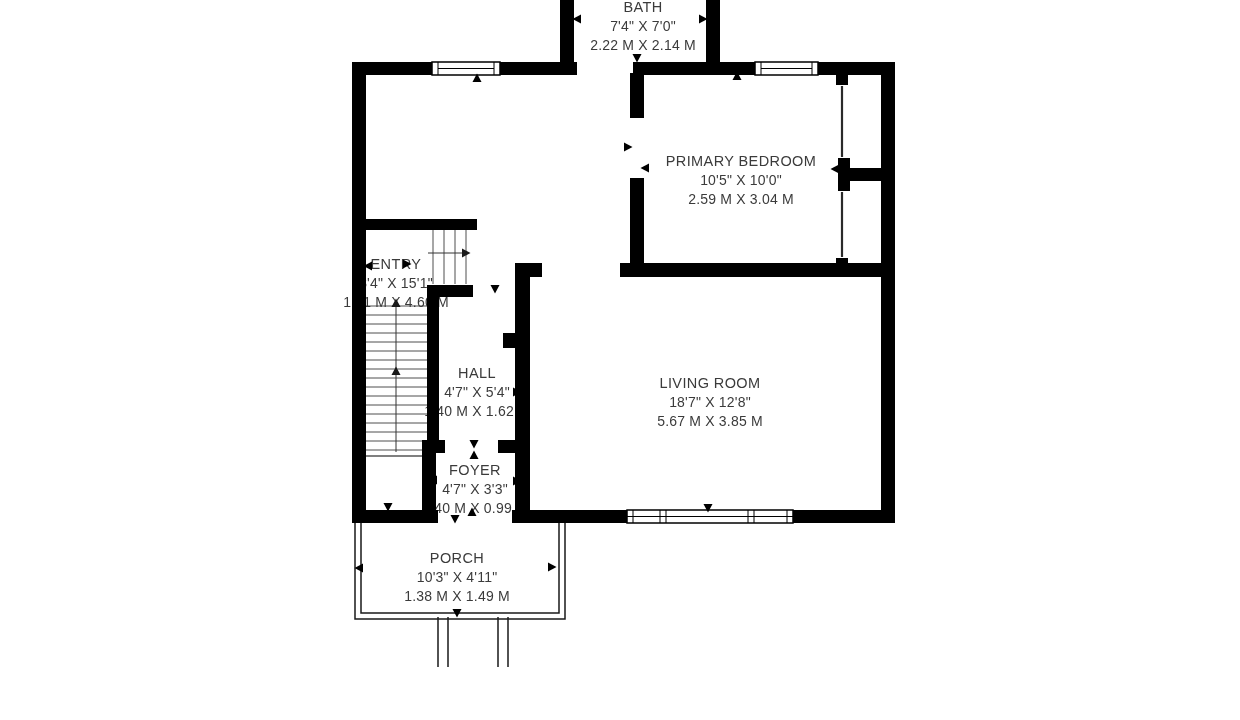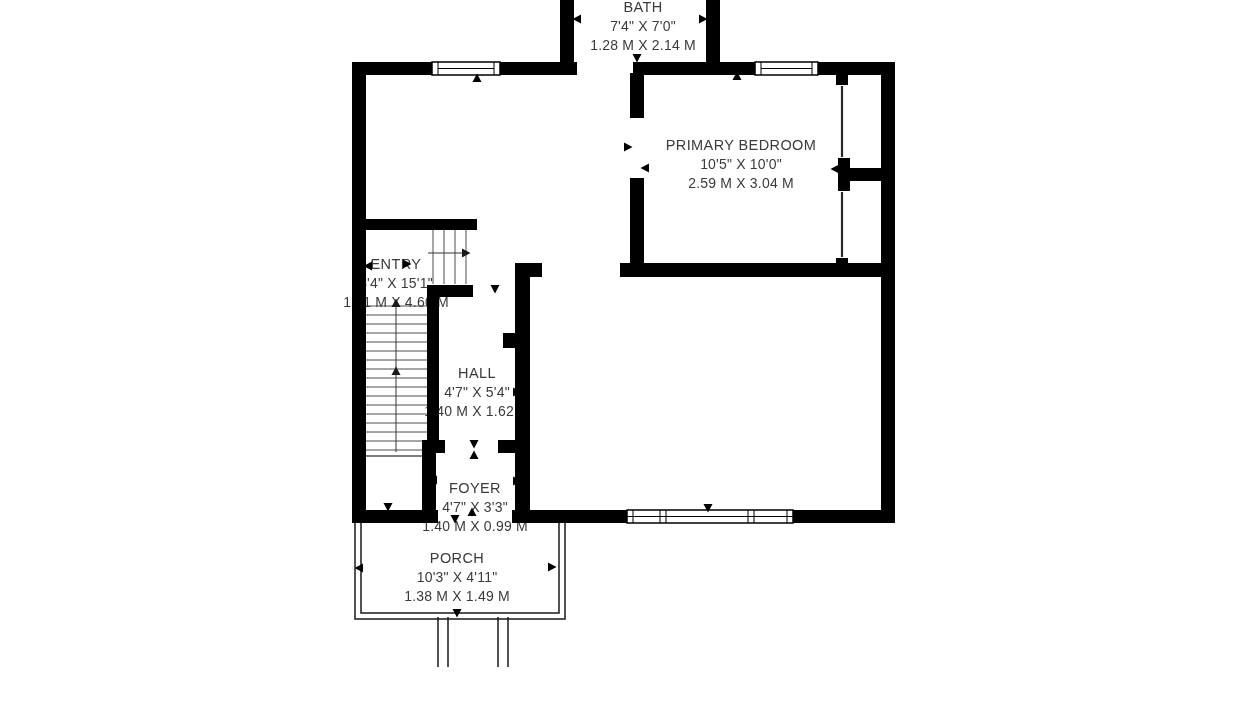--- a/index.html
+++ b/index.html
@@ -37,7 +37,7 @@
     <div class="room-label" style="left:643px;top:-2px">
       <span class="rname">BATH</span>
       <span class="rdim">7'4" X 7'0"</span>
-      <span class="rdim">1.28 M X 2.14 M</span>
+      <span class="rdim">2.22 M X 2.14 M</span>
     </div>
     <div class="room-label" style="left:741px;top:136px">
       <span class="rname">PRIMARY BEDROOM</span>

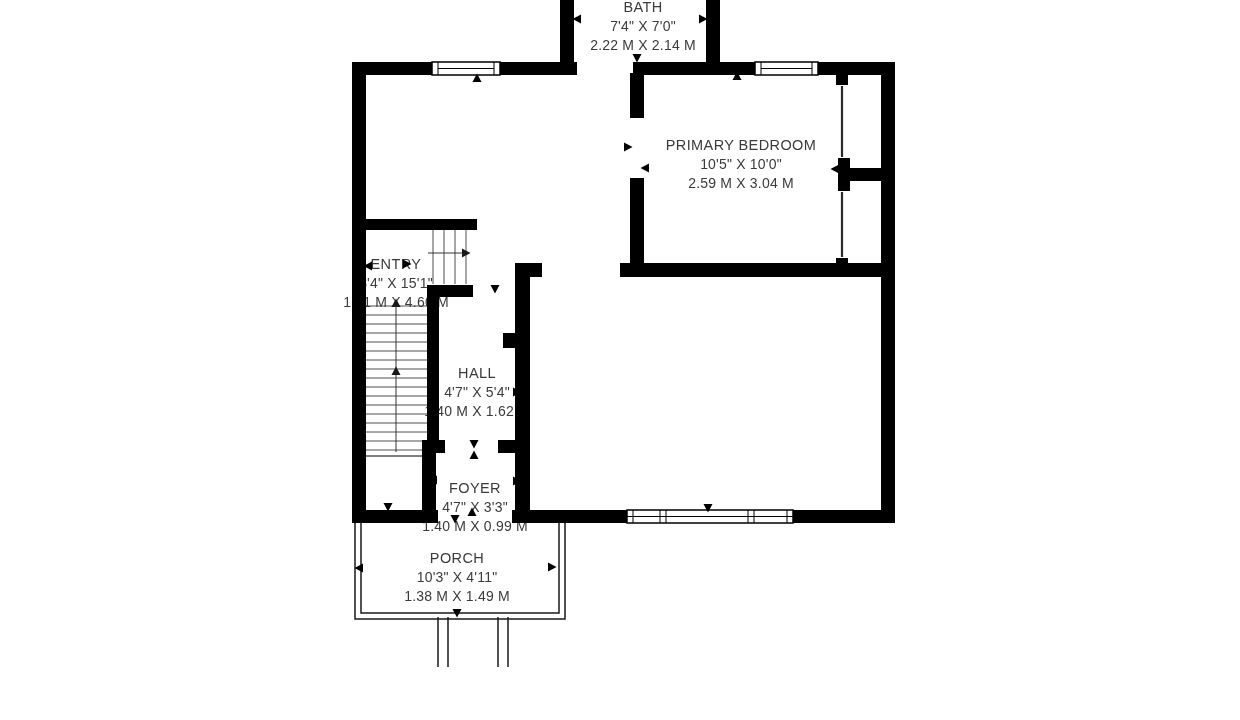--- a/index.html
+++ b/index.html
@@ -39,7 +39,7 @@
       <span class="rdim">7'4" X 7'0"</span>
       <span class="rdim">2.22 M X 2.14 M</span>
     </div>
-    <div class="room-label" style="left:741px;top:136px">
+    <div class="room-label" style="left:741px;top:152px">
       <span class="rname">PRIMARY BEDROOM</span>
       <span class="rdim">10'5" X 10'0"</span>
       <span class="rdim">2.59 M X 3.04 M</span>

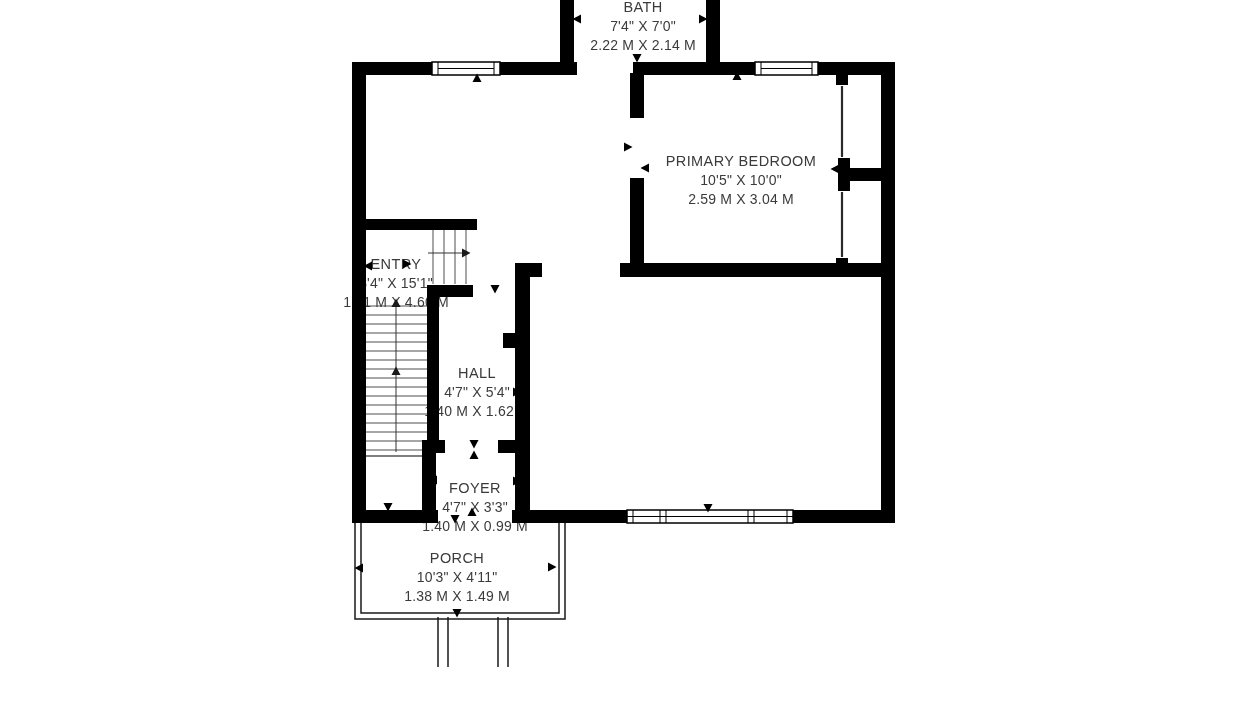--- a/index.html
+++ b/index.html
@@ -53,6 +53,11 @@
       <span class="rname">HALL</span>
       <span class="rdim">4'7" X 5'4"</span>
       <span class="rdim">1.40 M X 1.62 M</span>
+    </div>
+    <div class="room-label" style="left:710px;top:374px">
+      <span class="rname">LIVING ROOM</span>
+      <span class="rdim">18'7" X 12'8"</span>
+      <span class="rdim">5.67 M X 3.85 M</span>
     </div>
     <div class="room-label" style="left:475px;top:479px">
       <span class="rname">FOYER</span>

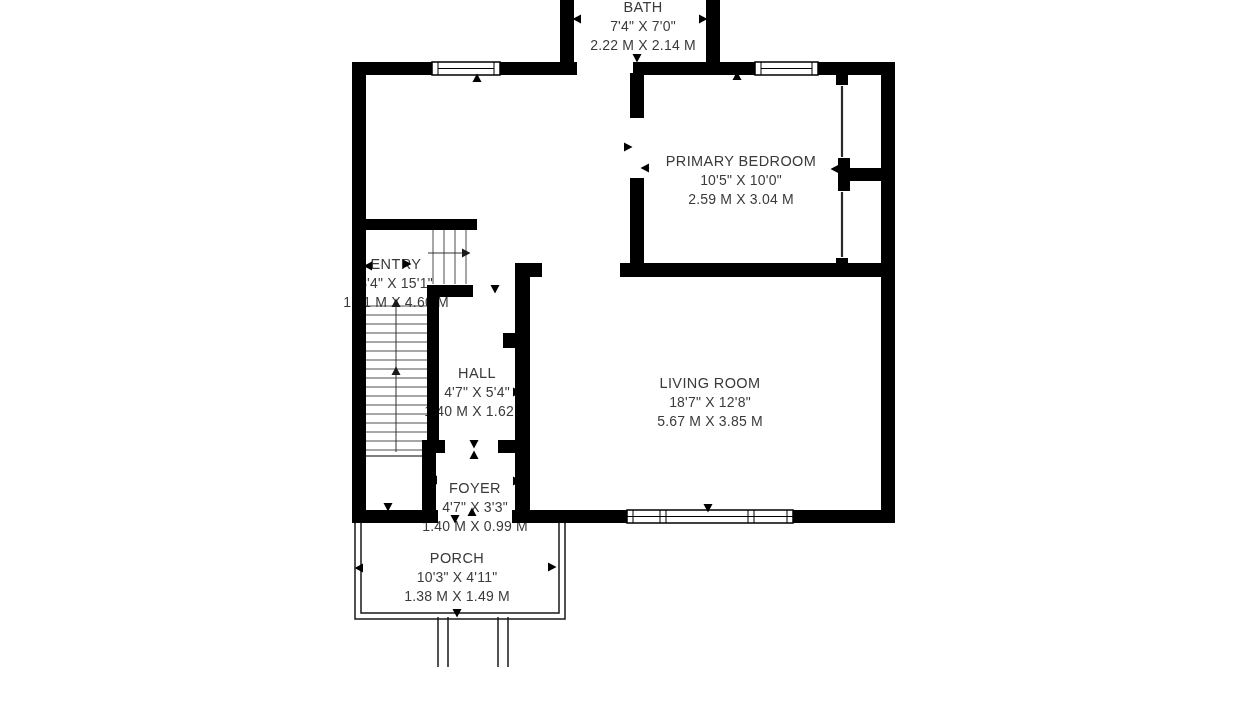--- a/index.html
+++ b/index.html
@@ -59,7 +59,7 @@
       <span class="rdim">18'7" X 12'8"</span>
       <span class="rdim">5.67 M X 3.85 M</span>
     </div>
-    <div class="room-label" style="left:475px;top:479px">
+    <div class="room-label" style="left:475px;top:461px">
       <span class="rname">FOYER</span>
       <span class="rdim">4'7" X 3'3"</span>
       <span class="rdim">1.40 M X 0.99 M</span>

